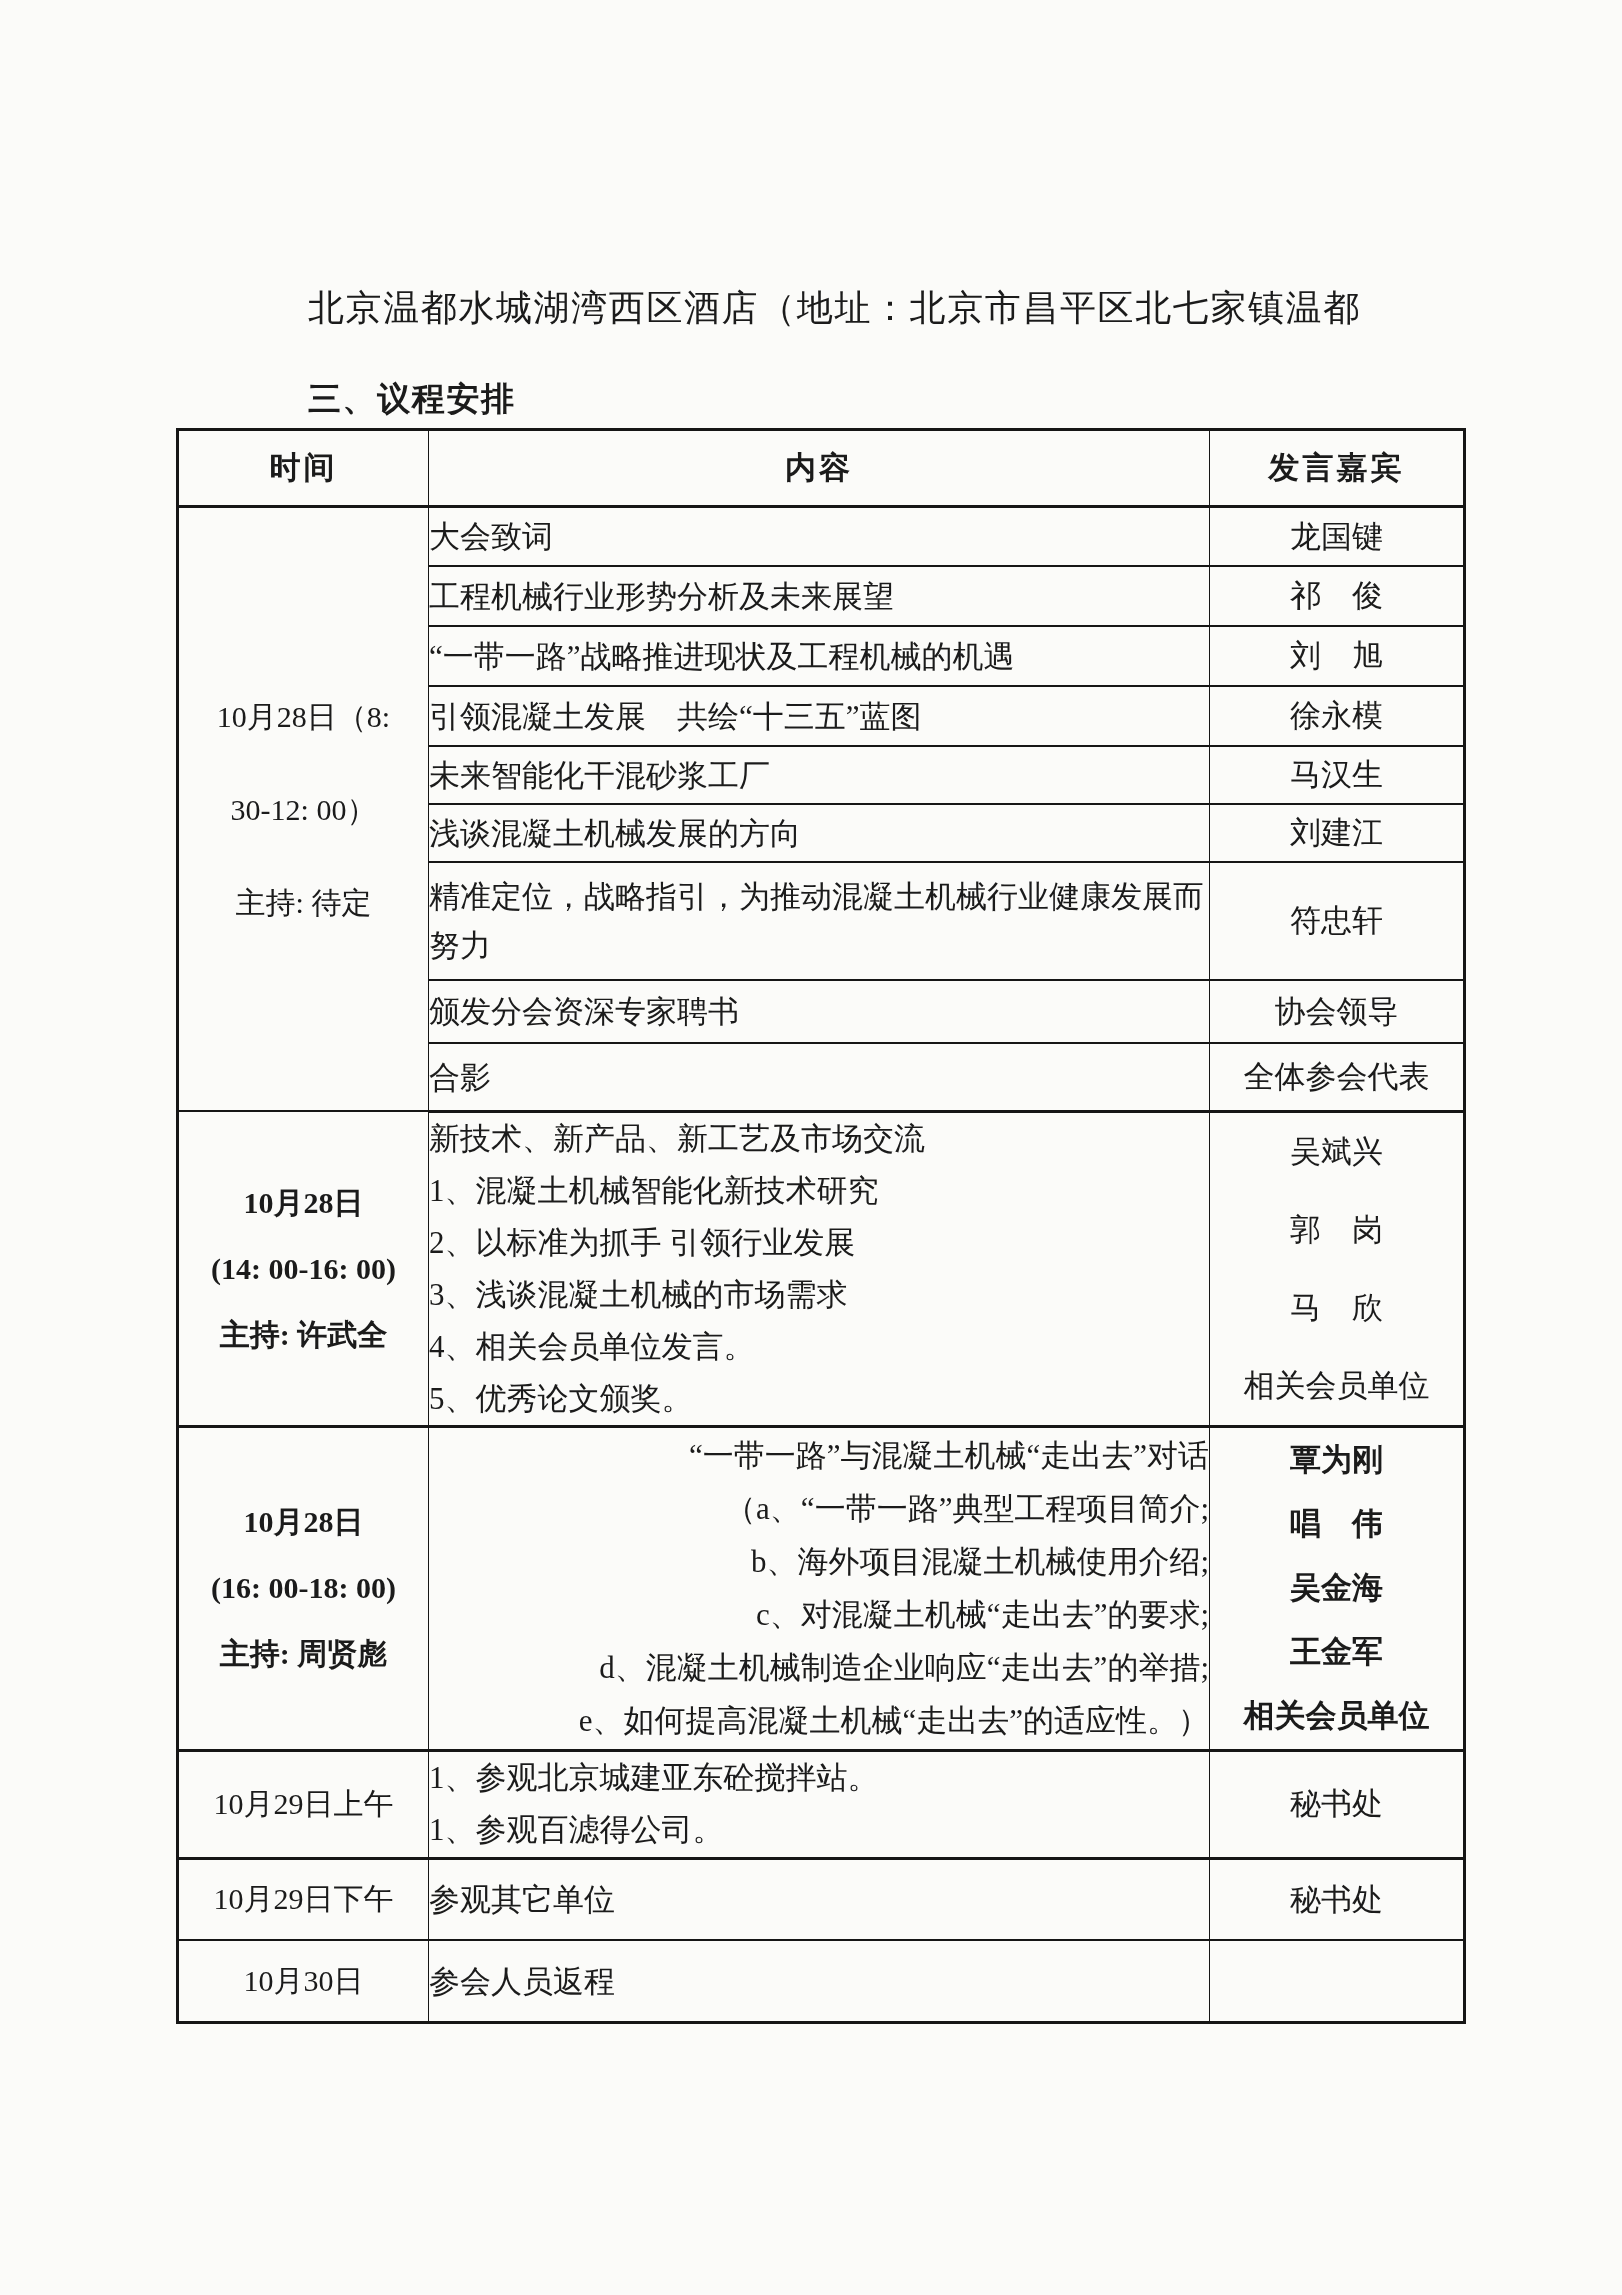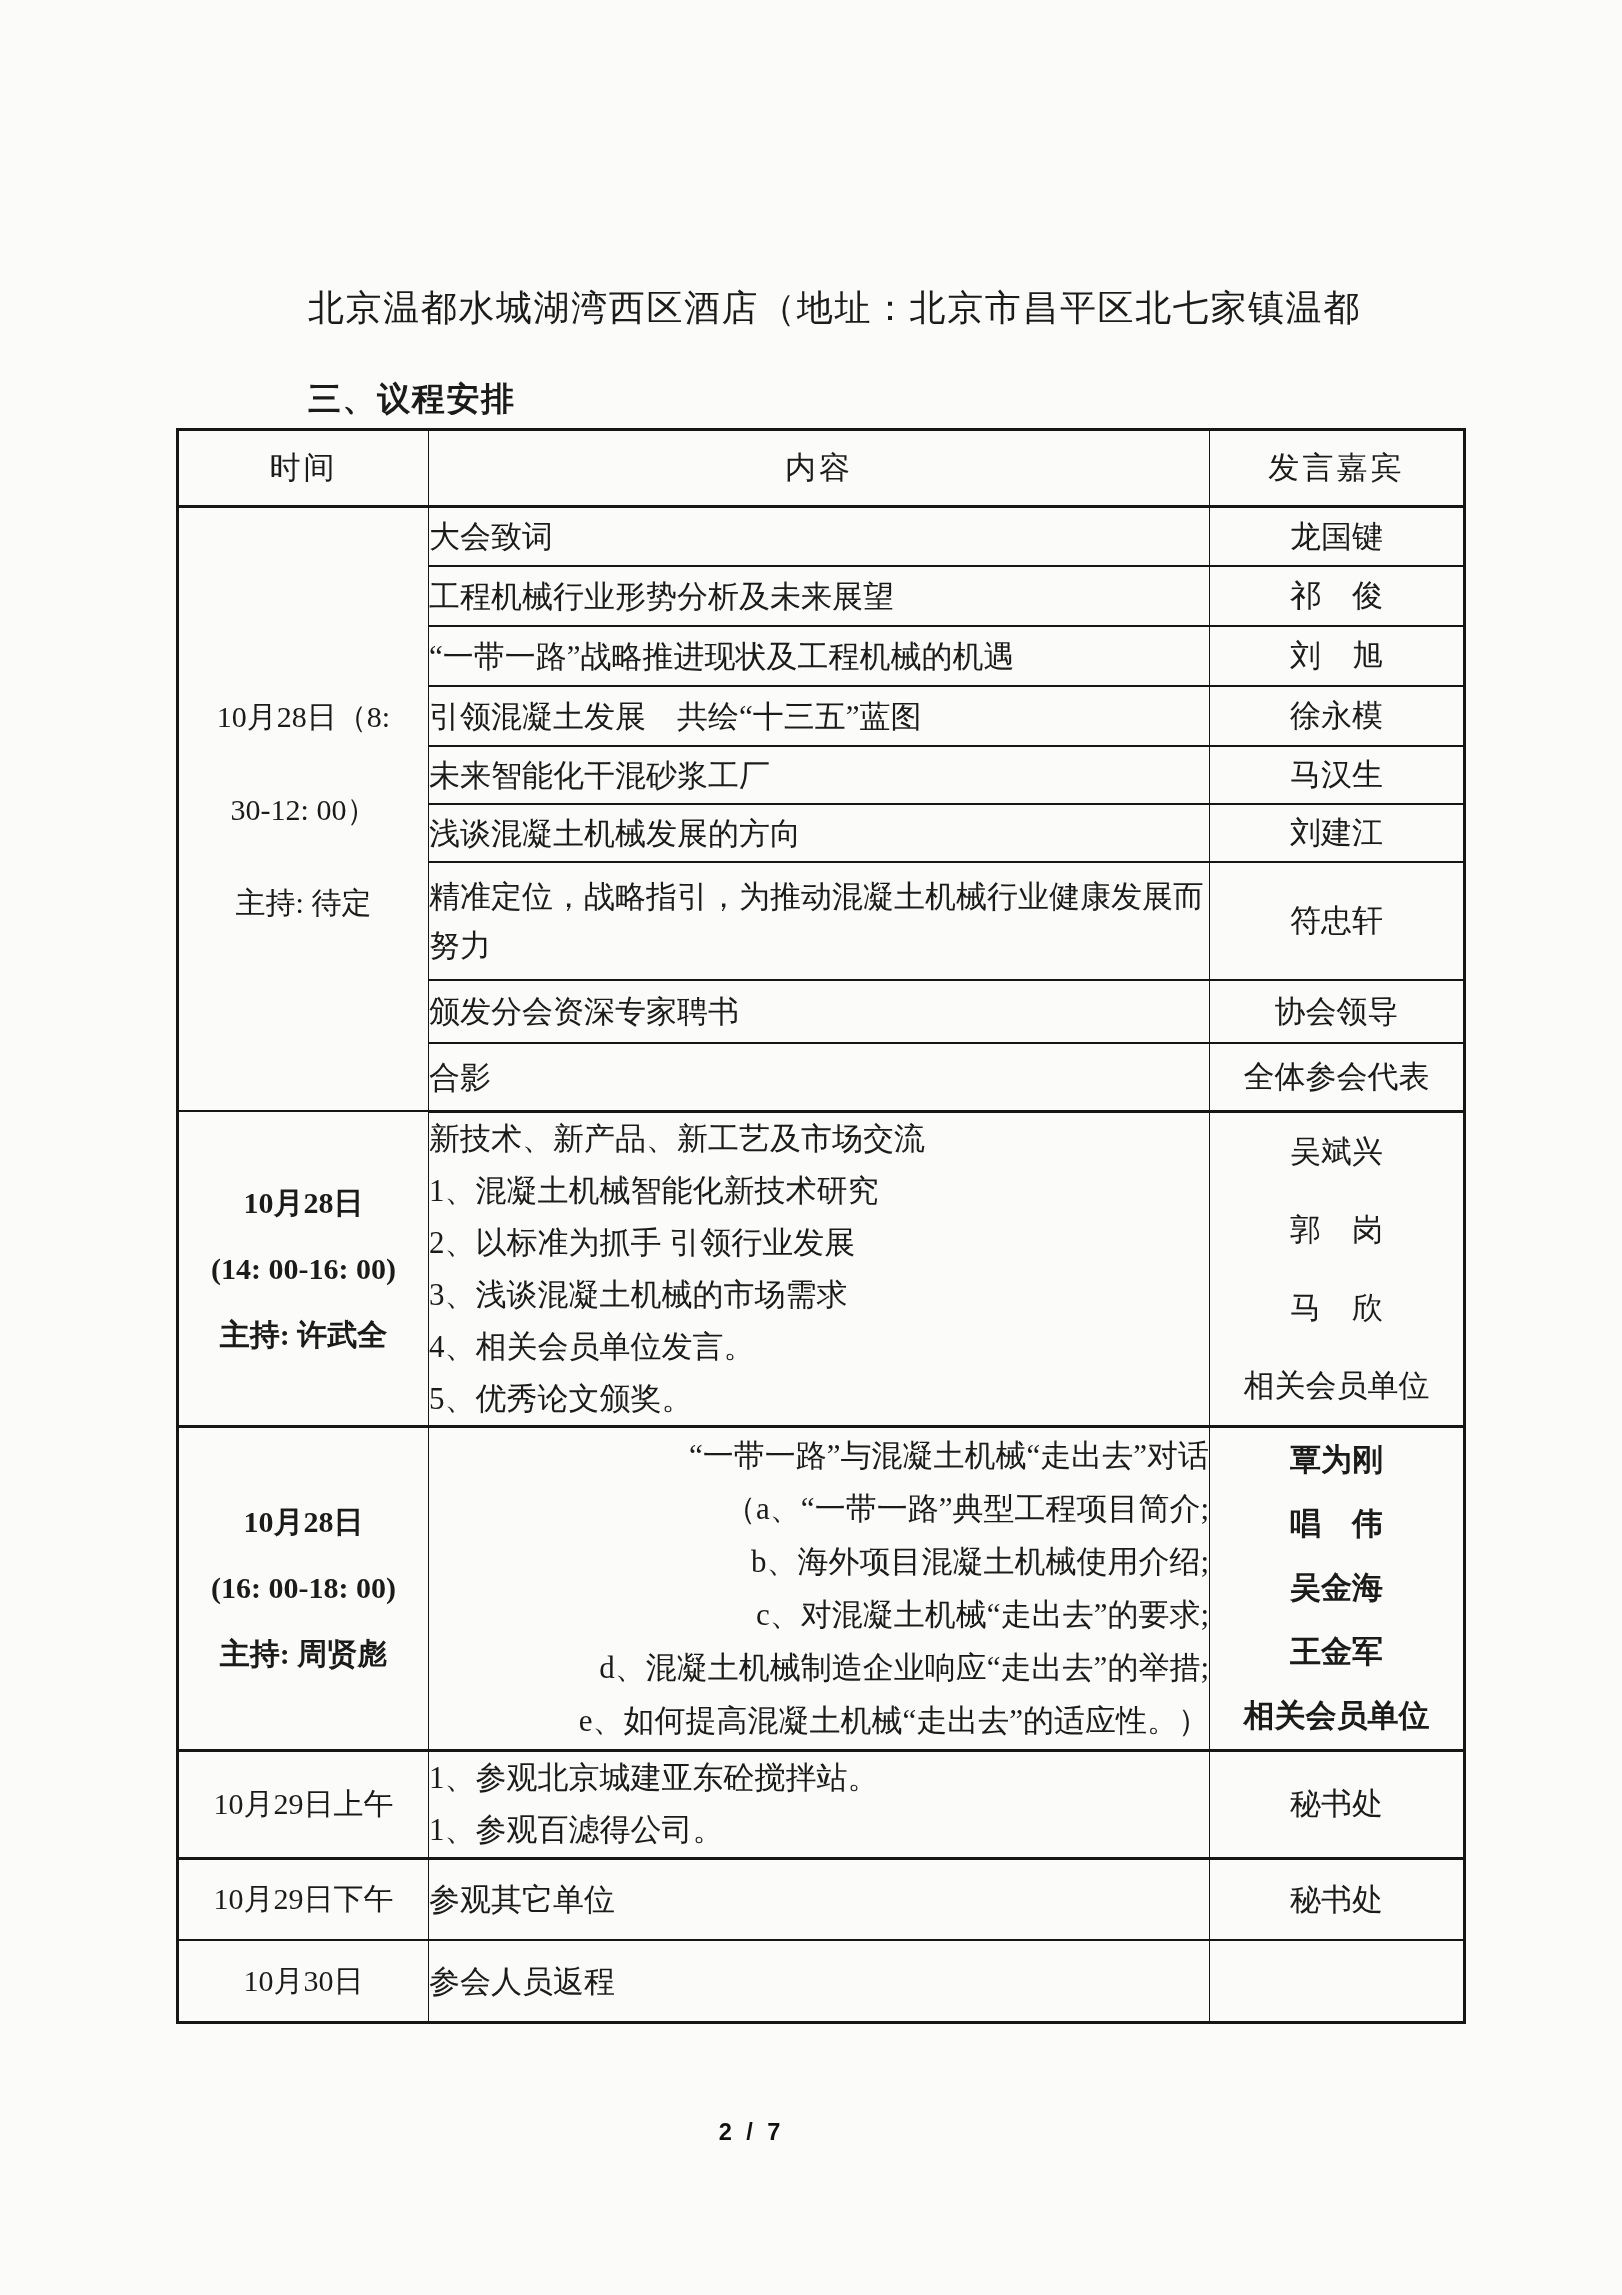--- a/index.html
+++ b/index.html
@@ -42,7 +42,7 @@
     border-top-width:2.4px;border-bottom-width:2.4px;
     padding:0;vertical-align:middle;
   }
-  thead th{height:74px;font-weight:normal;text-align:center;border-bottom-width:3.1px !important;letter-spacing:3.1px;}
+  thead th{height:74px;font-weight:bold;text-align:center;border-bottom-width:3.1px !important;letter-spacing:3.1px;}
   tr.sep > td{border-bottom-width:3.9px;}
   td.time{text-align:center;font-size:30px;}
   td.content{text-align:left;padding:4.7px 31px 4.7px 23.6px;line-height:49px;}

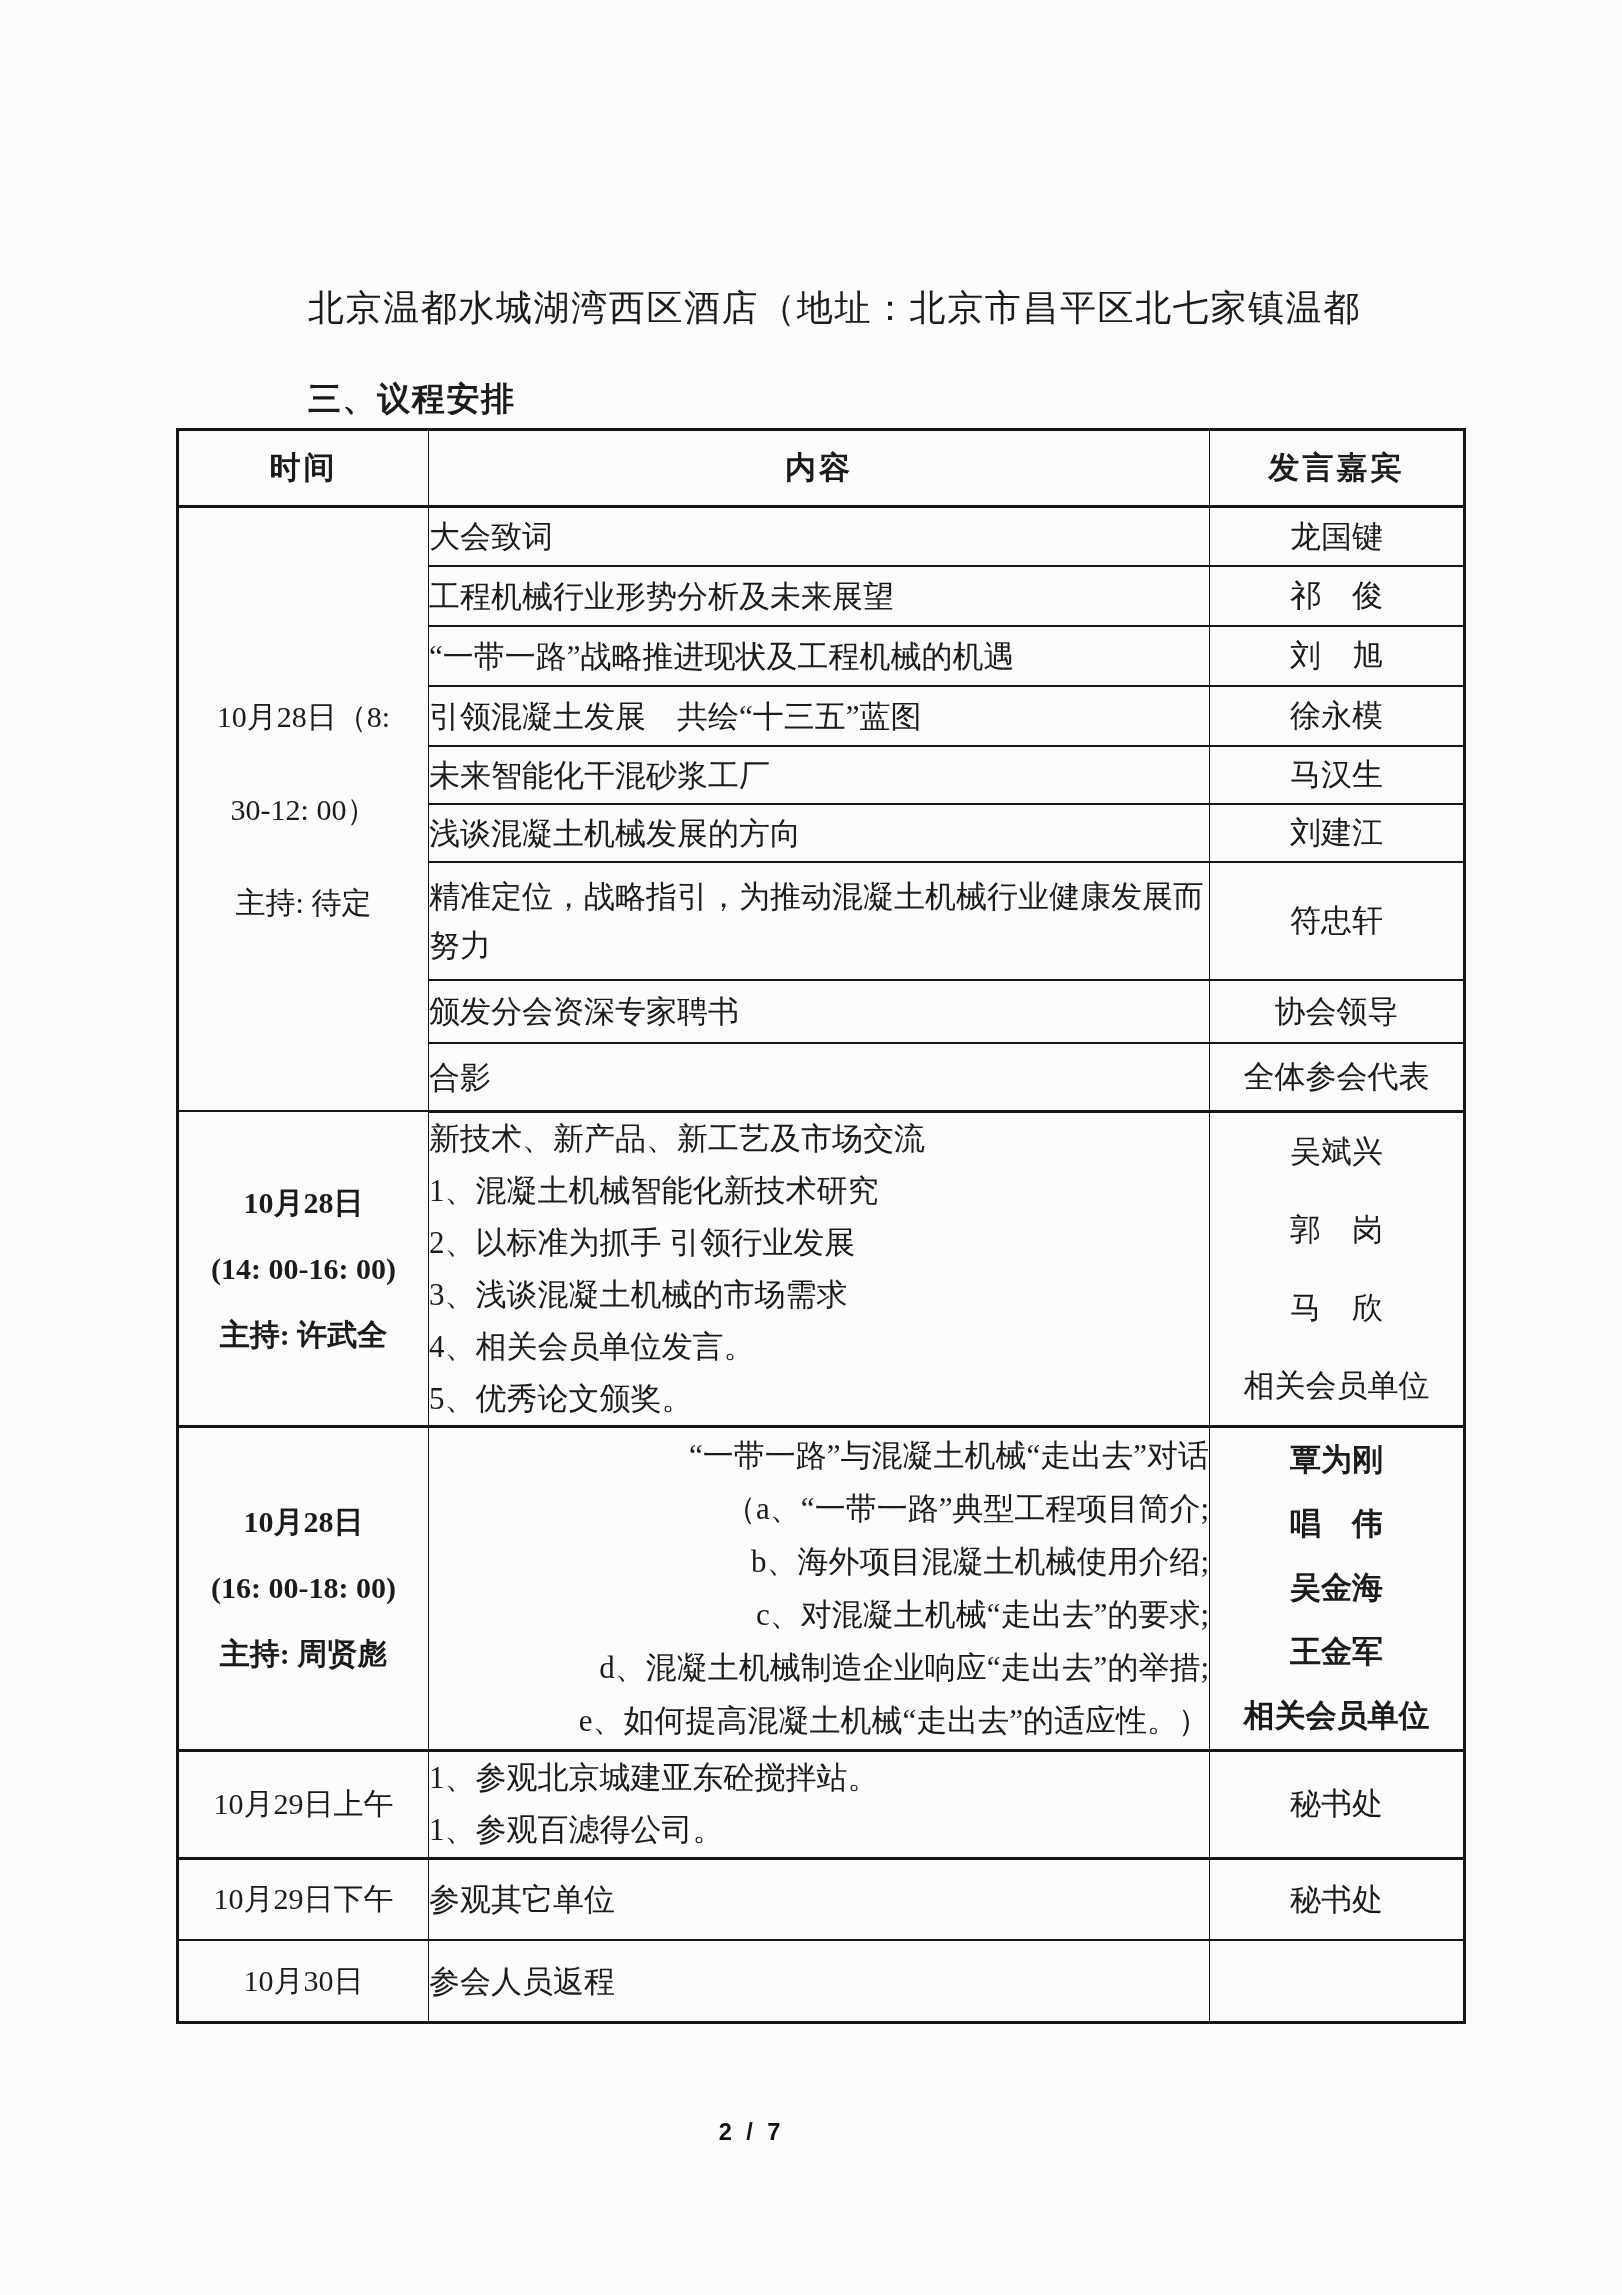--- a/index.html
+++ b/index.html
@@ -204,7 +204,6 @@
     </table>
   </div>
 
-  <div class="footer">2 / 7</div>
 </div>
 
 

